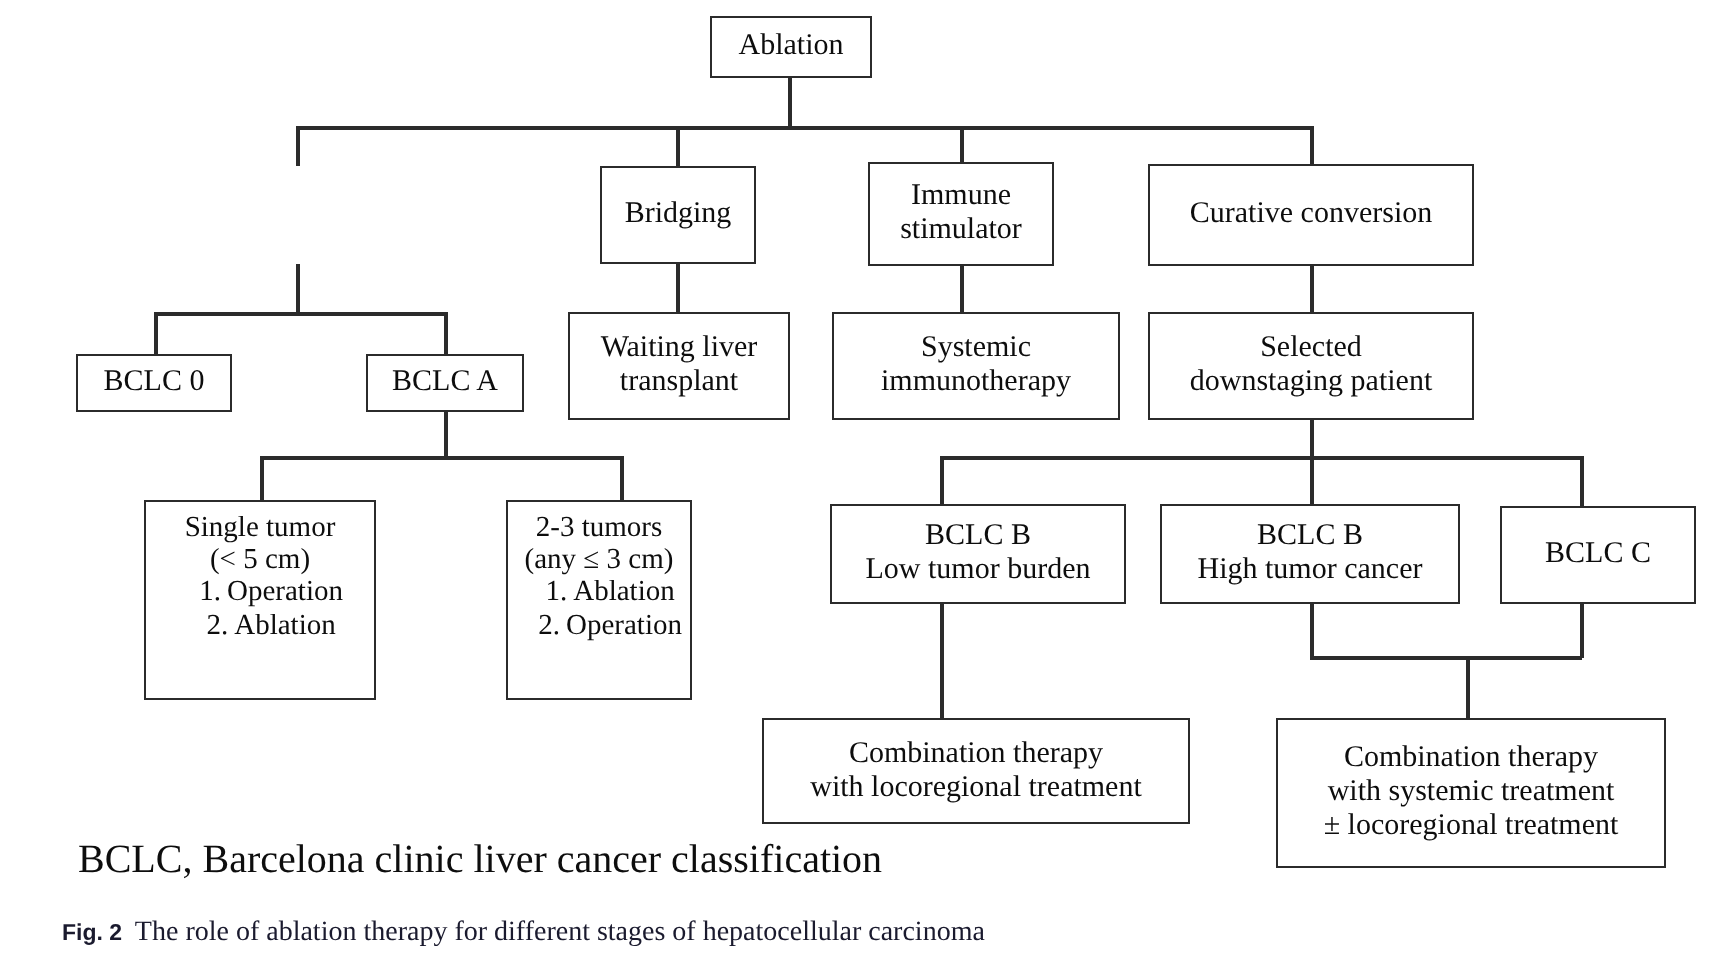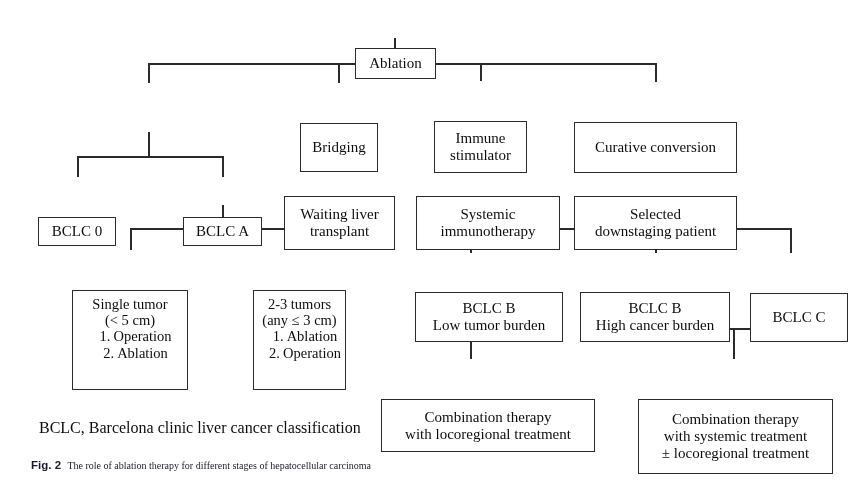--- a/index.html
+++ b/index.html
@@ -31,7 +31,6 @@
     color: #0d0d0d;
     z-index: 2;
     padding: 1px 4px;
-    margin-top: 40px;
   }
   .node .ln { display: block; white-space: nowrap; }
   .node.small { font-size: 14.5px; }

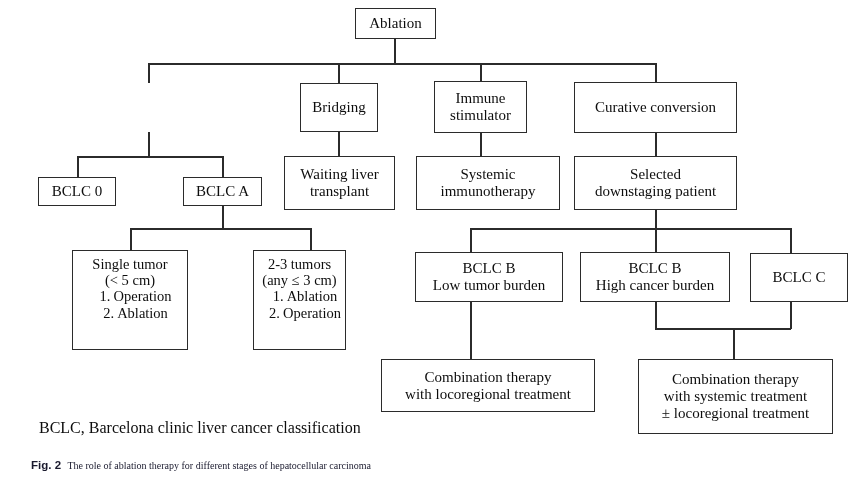--- a/index.html
+++ b/index.html
@@ -168,7 +168,7 @@
 
   <div class="node" style="left:580px; top:252px; width:150px; height:50px;">
     <span class="ln">BCLC B</span>
-    <span class="ln">High cancer burden</span>
+    <span class="ln">High tumor cancer</span>
   </div>
 
   <div class="node" style="left:750px; top:253px; width:98px; height:49px;">

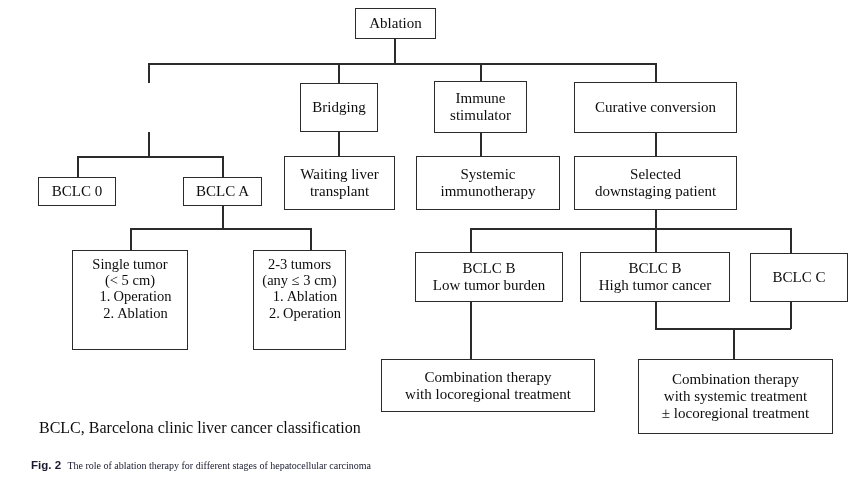--- a/index.html
+++ b/index.html
@@ -51,7 +51,7 @@
   .hline { height: 1.6px; }
   .legend {
     position: absolute;
-    font-size: 16px;
+    font-size: 20px;
     font-family: "Liberation Serif", "DejaVu Serif", serif;
     color: #0d0d0d;
     white-space: nowrap;

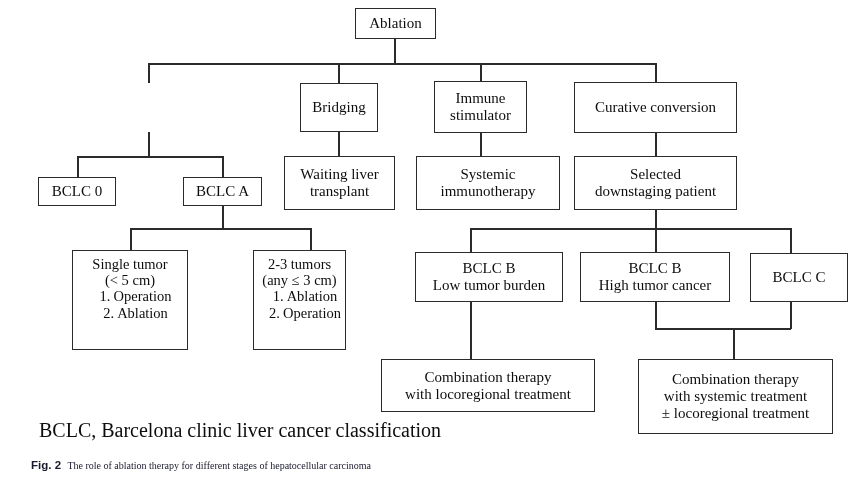--- a/index.html
+++ b/index.html
@@ -64,7 +64,7 @@
     white-space: nowrap;
   }
   .caption .figlabel { font-weight: bold; }
-  .caption .figtext { font-family: "Liberation Serif", "DejaVu Serif", serif; font-size: 10px; text-align: center; }
+  .caption .figtext { font-family: "Liberation Serif", "DejaVu Serif", serif; font-size: 14px; text-align: center; }
 </style>
 </head>
 <body>

